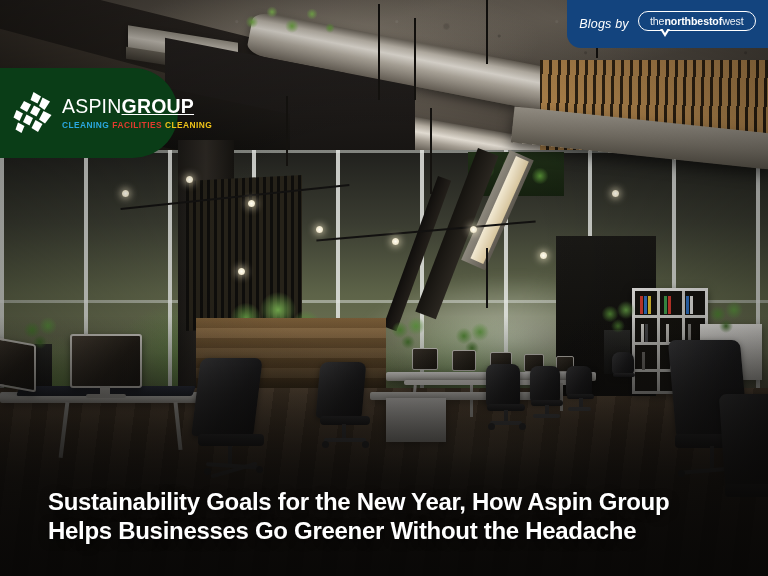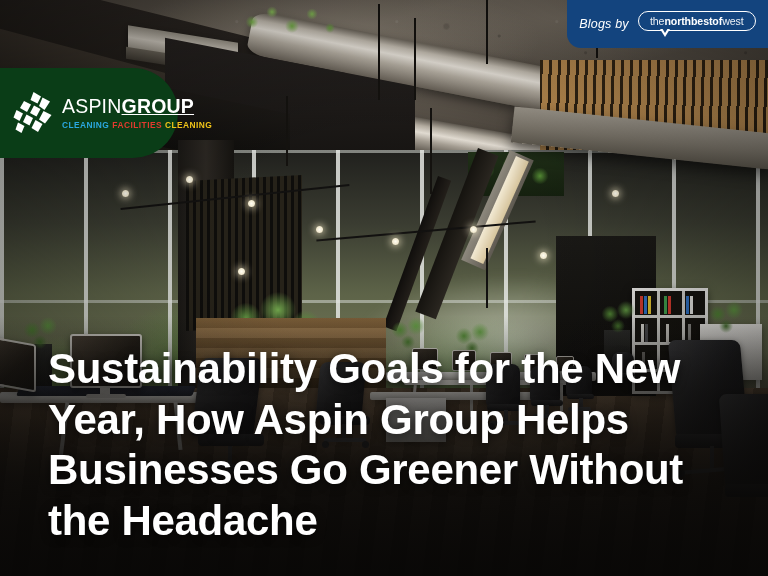--- a/index.html
+++ b/index.html
@@ -456,7 +456,7 @@
     color:#ffffff;
     font-family:"Liberation Sans", sans-serif;
     font-weight:700;
-    font-size:42px;
+    font-size:24px;
     line-height:1.2;
     letter-spacing:-.3px;
     text-shadow:0 2px 10px rgba(0,0,0,.65);

